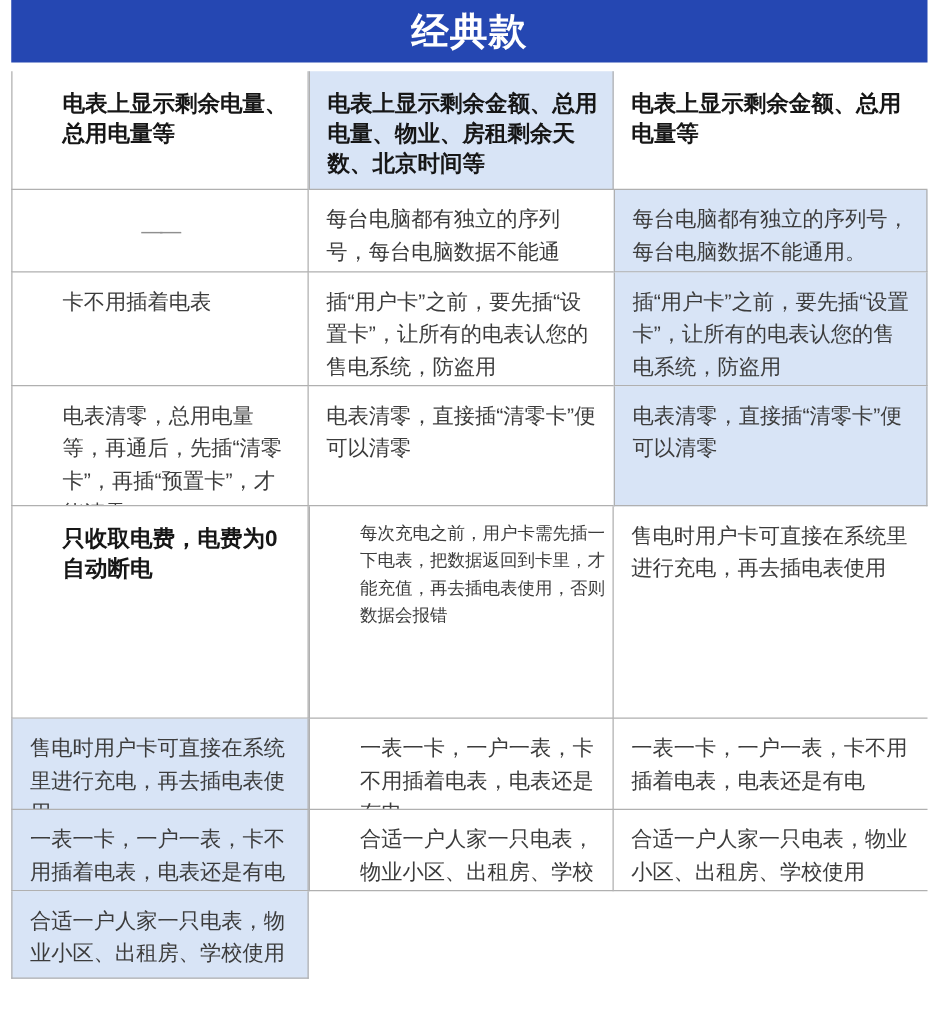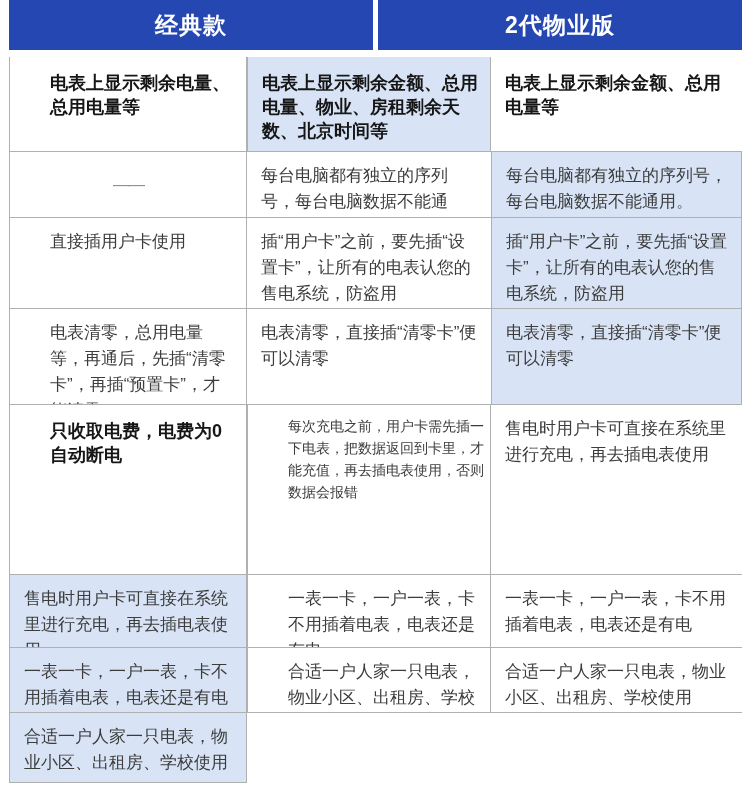--- a/index.html
+++ b/index.html
@@ -18,7 +18,7 @@
     background:var(--header-bg,#2547b2);
     color:var(--header-text,#ffffff);
     display:flex;align-items:center;justify-content:center;
-    font-size:23px;font-weight:700;letter-spacing:1px;
+    font-size:30px;font-weight:700;letter-spacing:1px;
   }
   
   .body-grid{

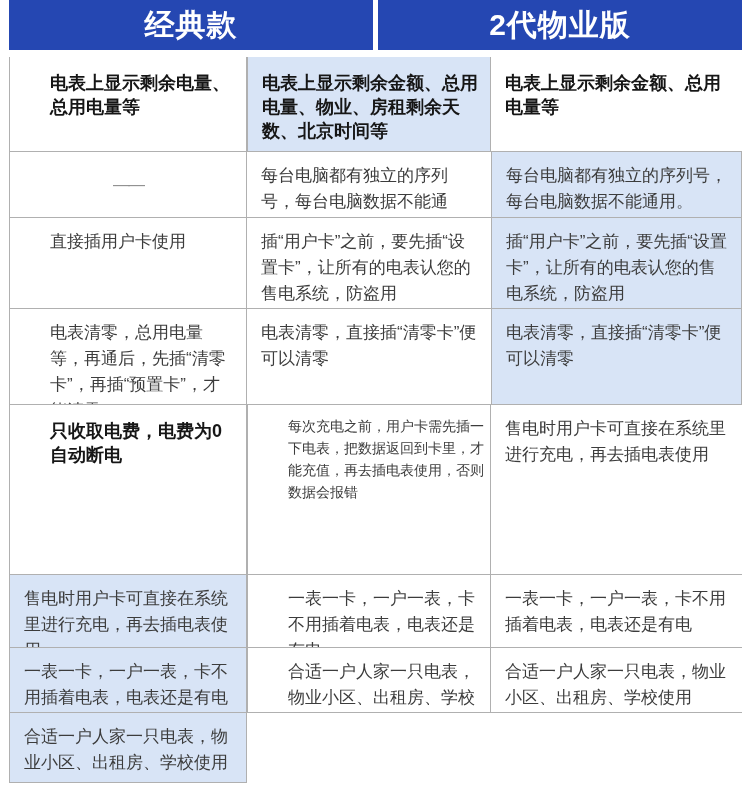--- a/index.html
+++ b/index.html
@@ -56,7 +56,6 @@
 
     <div class="header-row">
       <div class="header-cell">经典款</div>
-      <div class="header-cell">2代物业版</div>
     </div>
 
     <div class="body-grid">

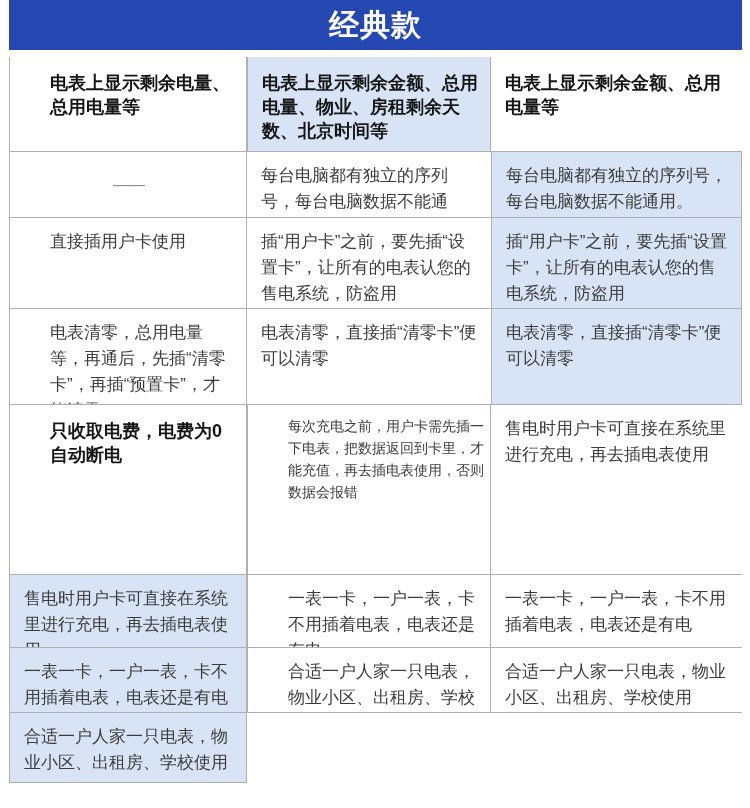--- a/index.html
+++ b/index.html
@@ -68,7 +68,7 @@
       <div class="cell c2">每台电脑都有独立的序列号，每台电脑数据不能通用。</div>
       <div class="cell c3">每台电脑都有独立的序列号，每台电脑数据不能通用。</div>
 
-      <div class="cell c1">直接插用户卡使用</div>
+      <div class="cell c1">卡不用插着电表</div>
       <div class="cell c2">插“用户卡”之前，要先插“设置卡”，让所有的电表认您的售电系统，防盗用</div>
       <div class="cell c3">插“用户卡”之前，要先插“设置卡”，让所有的电表认您的售电系统，防盗用</div>
 

